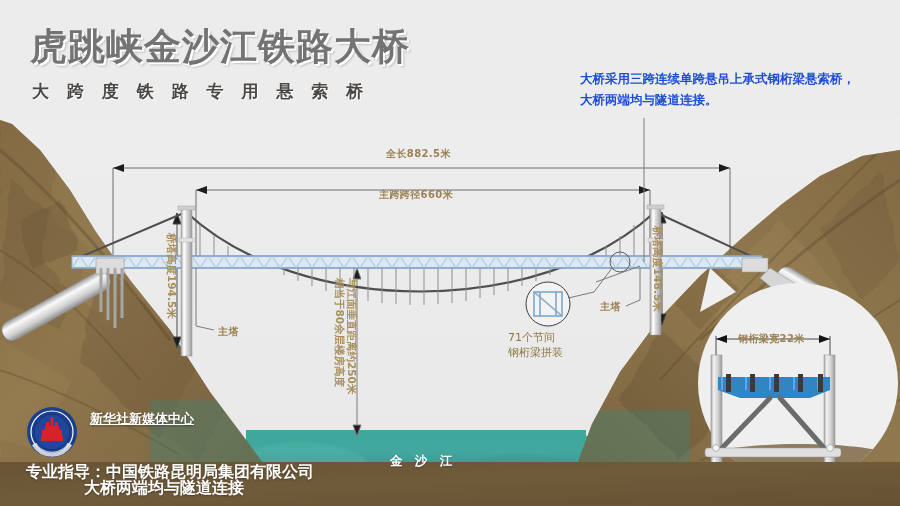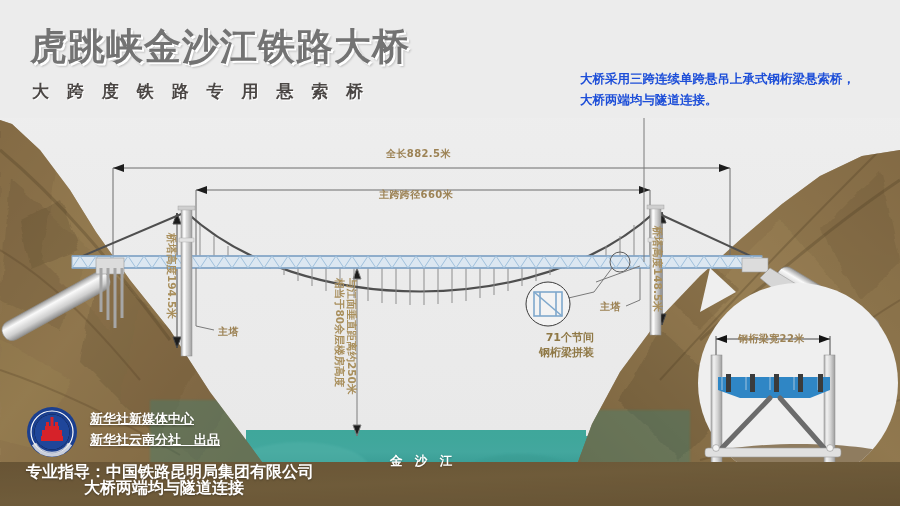--- a/index.html
+++ b/index.html
@@ -44,8 +44,8 @@
     transform-origin:0 0;
   }
   .callout{
-    position:absolute;color:#8f7845;font-size:11px;font-weight:bold;
-    text-align:right;line-height:15px;white-space:nowrap;z-index:26;
+    position:absolute;color:#8f7845;font-size:11px;font-weight:normal;
+    text-align:left;line-height:15px;white-space:nowrap;z-index:26;
   }
   .riverlab{
     position:absolute;color:#ffffff;font-size:12.5px;font-weight:bold;

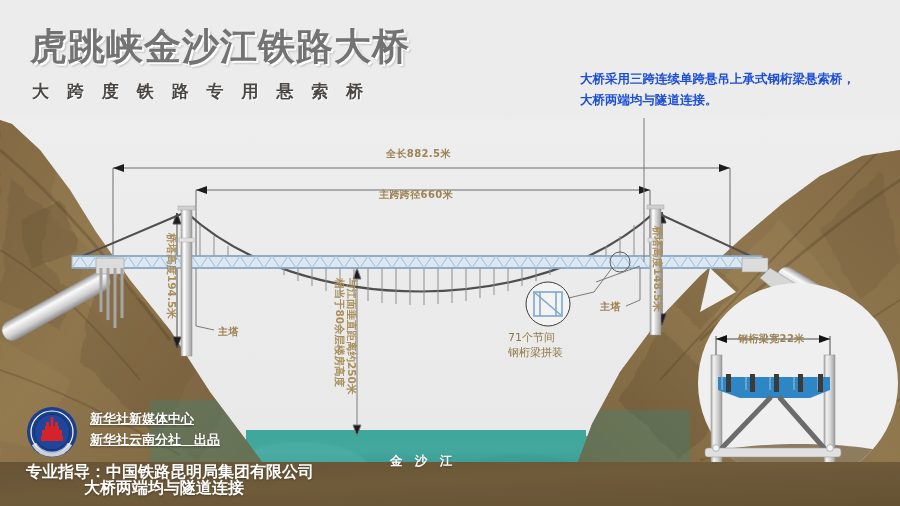--- a/index.html
+++ b/index.html
@@ -418,7 +418,6 @@
     </svg>
     <div class="agency">
       <div>新华社新媒体中心</div>
-      <div>新华社云南分社　出品</div>
     </div>
     <div class="advisor">
       <div>

